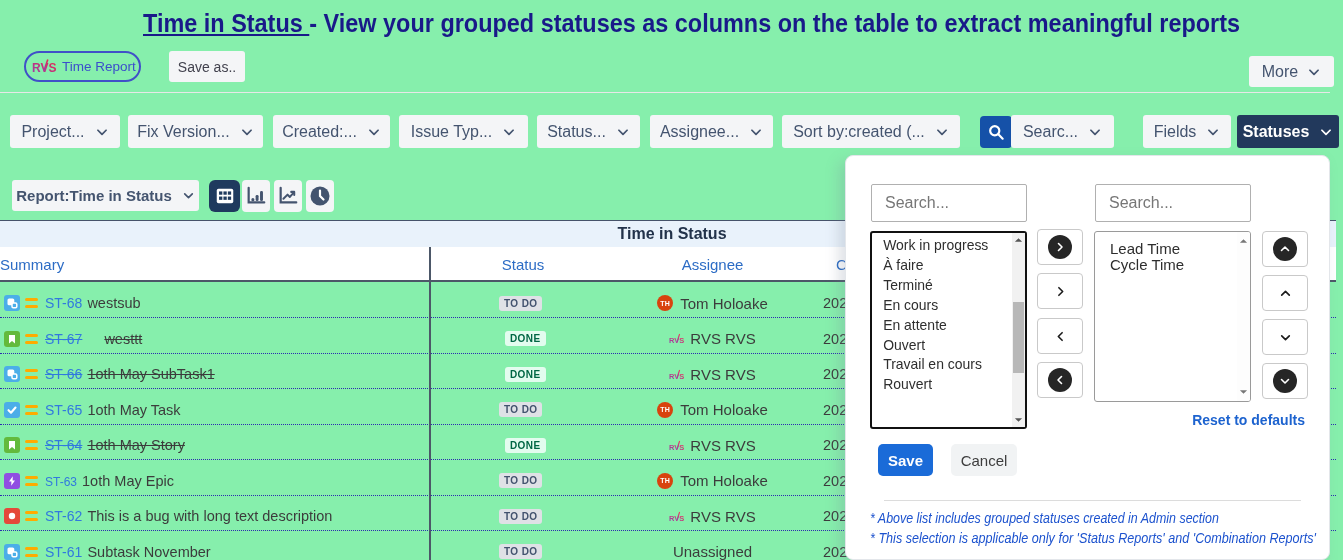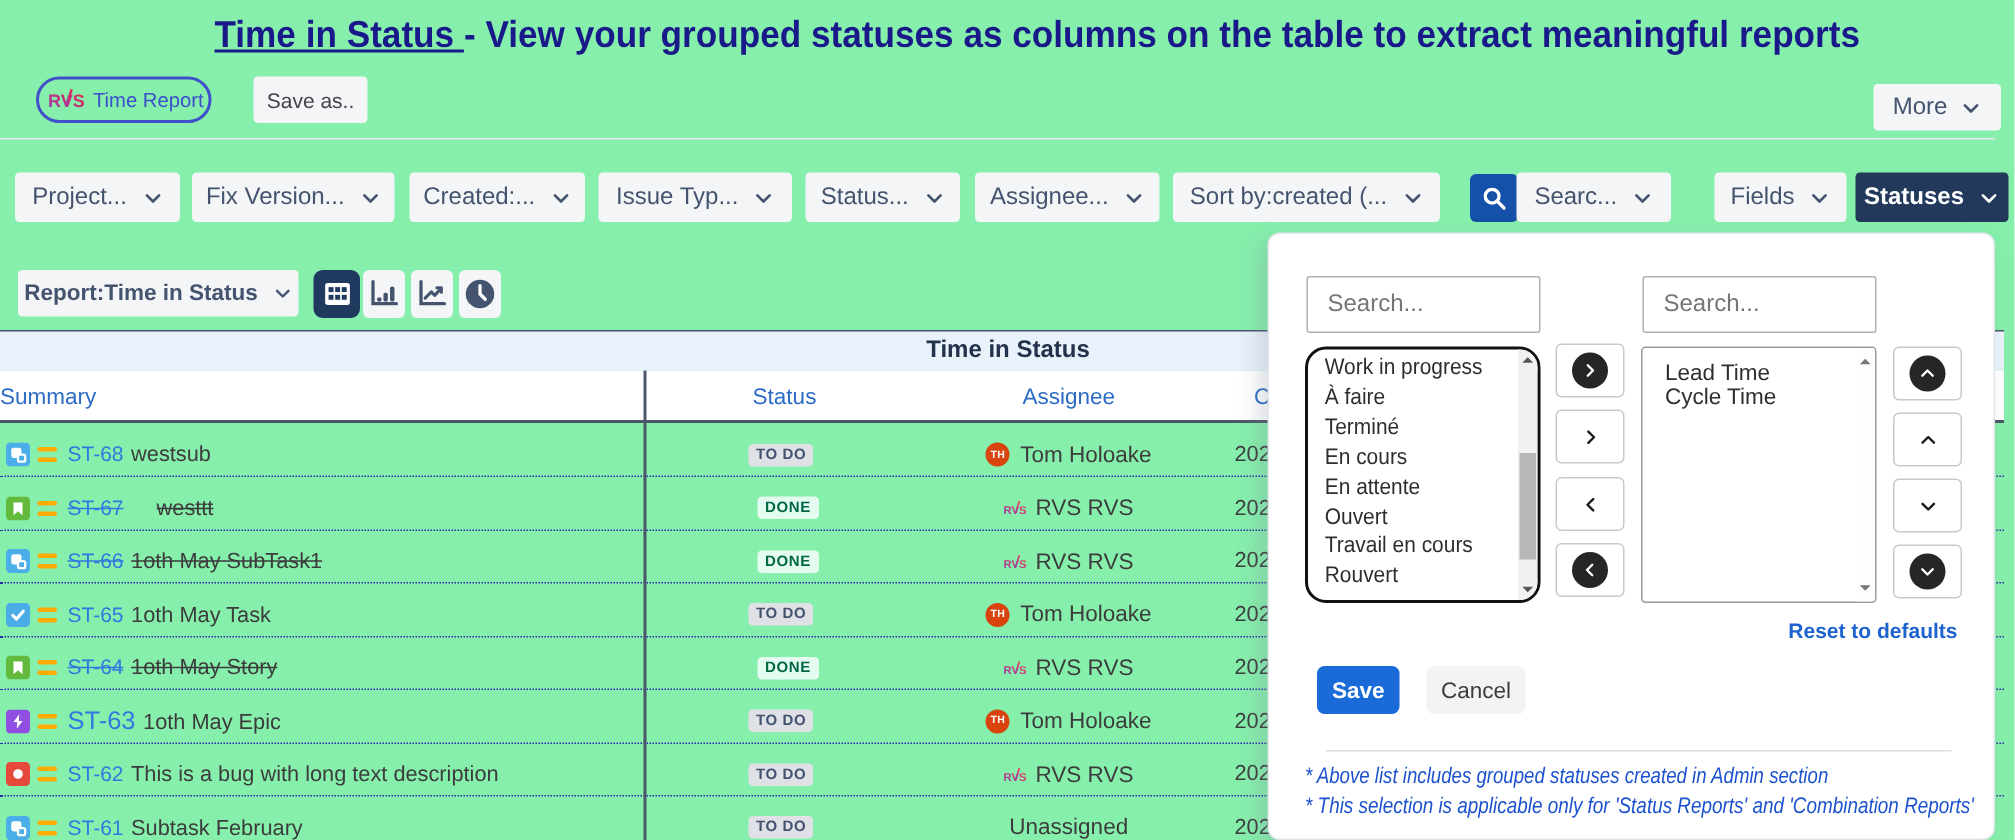--- a/index.html
+++ b/index.html
@@ -358,7 +358,7 @@
     <div class="abs" style="left:25px; top:28px; width:156px; height:38px; border:1px solid #b0b0b0; border-radius:2px; display:flex; align-items:center; padding-left:13px; font-size:16px; color:#767676;">Search...</div>
     <div class="abs" style="left:249px; top:28px; width:156px; height:38px; border:1px solid #b0b0b0; border-radius:2px; display:flex; align-items:center; padding-left:13px; font-size:16px; color:#767676;">Search...</div>
 
-    <div class="abs" style="left:24px; top:75px; width:157px; height:171px; border:2px solid #111; border-radius:14px; background:#fff; overflow:hidden;">
+    <div class="abs" style="left:24px; top:75px; width:157px; height:198px; border:2px solid #111; border-radius:3px; background:#fff; overflow:hidden;">
       <div style="padding:2px 0 0 12px; font-size:15px; color:#2e2e2e; line-height:19.9px; white-space:nowrap; transform:scaleX(0.93); transform-origin:0 0;">
         Work in progress<br>À faire<br>Terminé<br>En cours<br>En attente<br>Ouvert<br>Travail en cours<br>Rouvert
       </div>

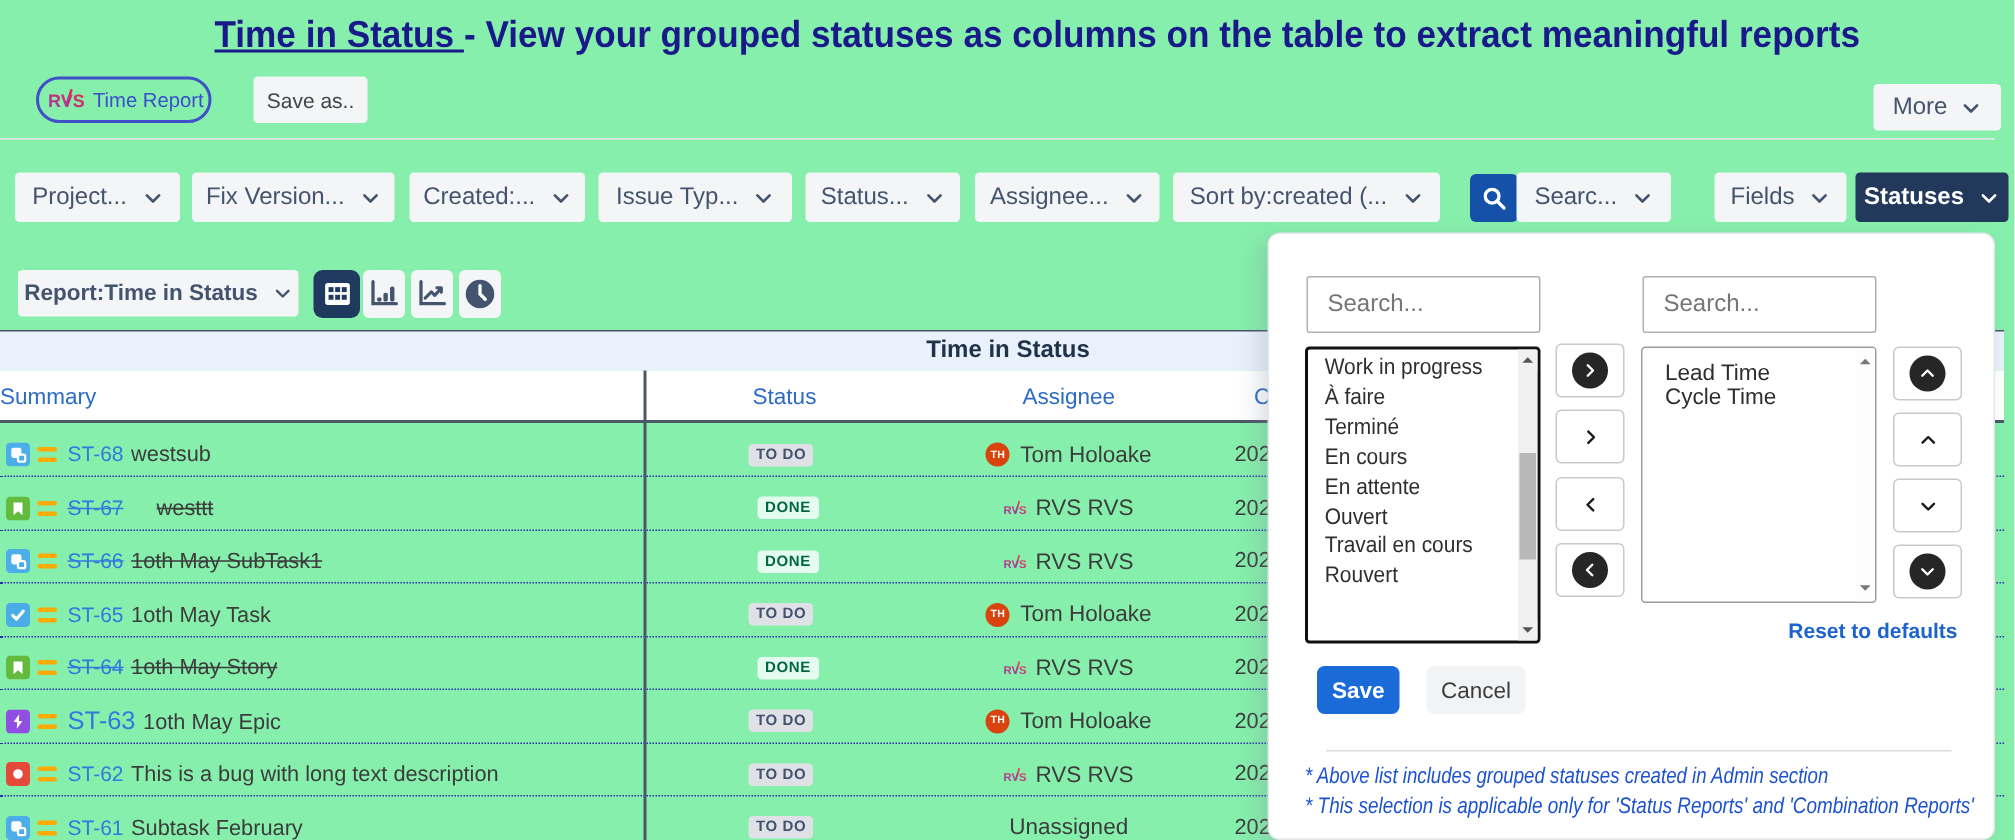--- a/index.html
+++ b/index.html
@@ -298,7 +298,7 @@
           <i style="top:0"></i>
           <i style="bottom:0"></i>
         </span>
-    <span class="rowtxt" style="left:45px;"><span class="key " style="font-size:17px;">ST-63</span> <span class="" style="margin-left:1px;">1oth May Epic</span></span>
+    <span class="rowtxt" style="left:45px;"><span class="key " style="font-size:12px;">ST-63</span> <span class="" style="margin-left:1px;">1oth May Epic</span></span>
     <span class="chip" style="background:#dfe1e6; color:#42526e; left:499px; top:13.5px;">TO DO</span>
     <span class="acenter">
           <span class="avatar">TH</span>

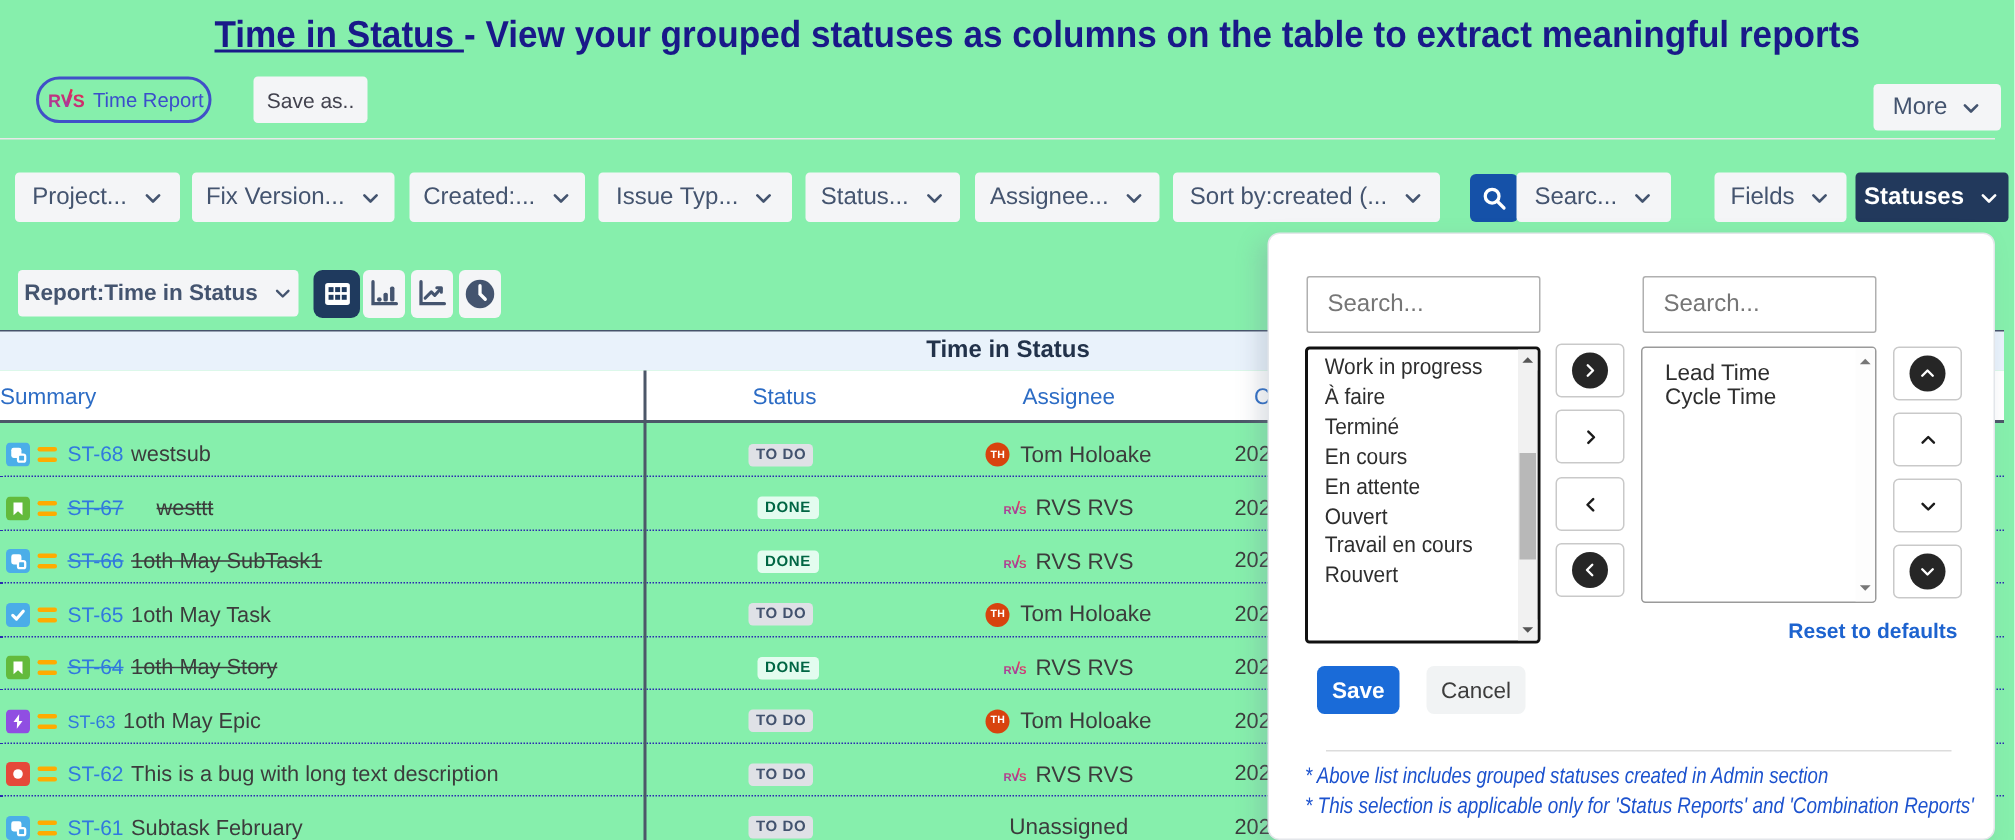--- a/index.html
+++ b/index.html
@@ -342,7 +342,7 @@
           <i style="top:0"></i>
           <i style="bottom:0"></i>
         </span>
-    <span class="rowtxt" style="left:45px;"><span class="key " style="font-size:14px;">ST-61</span> <span class="" style="margin-left:1px;">Subtask February</span></span>
+    <span class="rowtxt" style="left:45px;"><span class="key " style="font-size:14px;">ST-61</span> <span class="" style="margin-left:1px;">Subtask November</span></span>
     <span class="chip" style="background:#dfe1e6; color:#42526e; left:499px; top:13.5px;">TO DO</span>
     <span class="acenter">
           <span class="aname">Unassigned</span>

